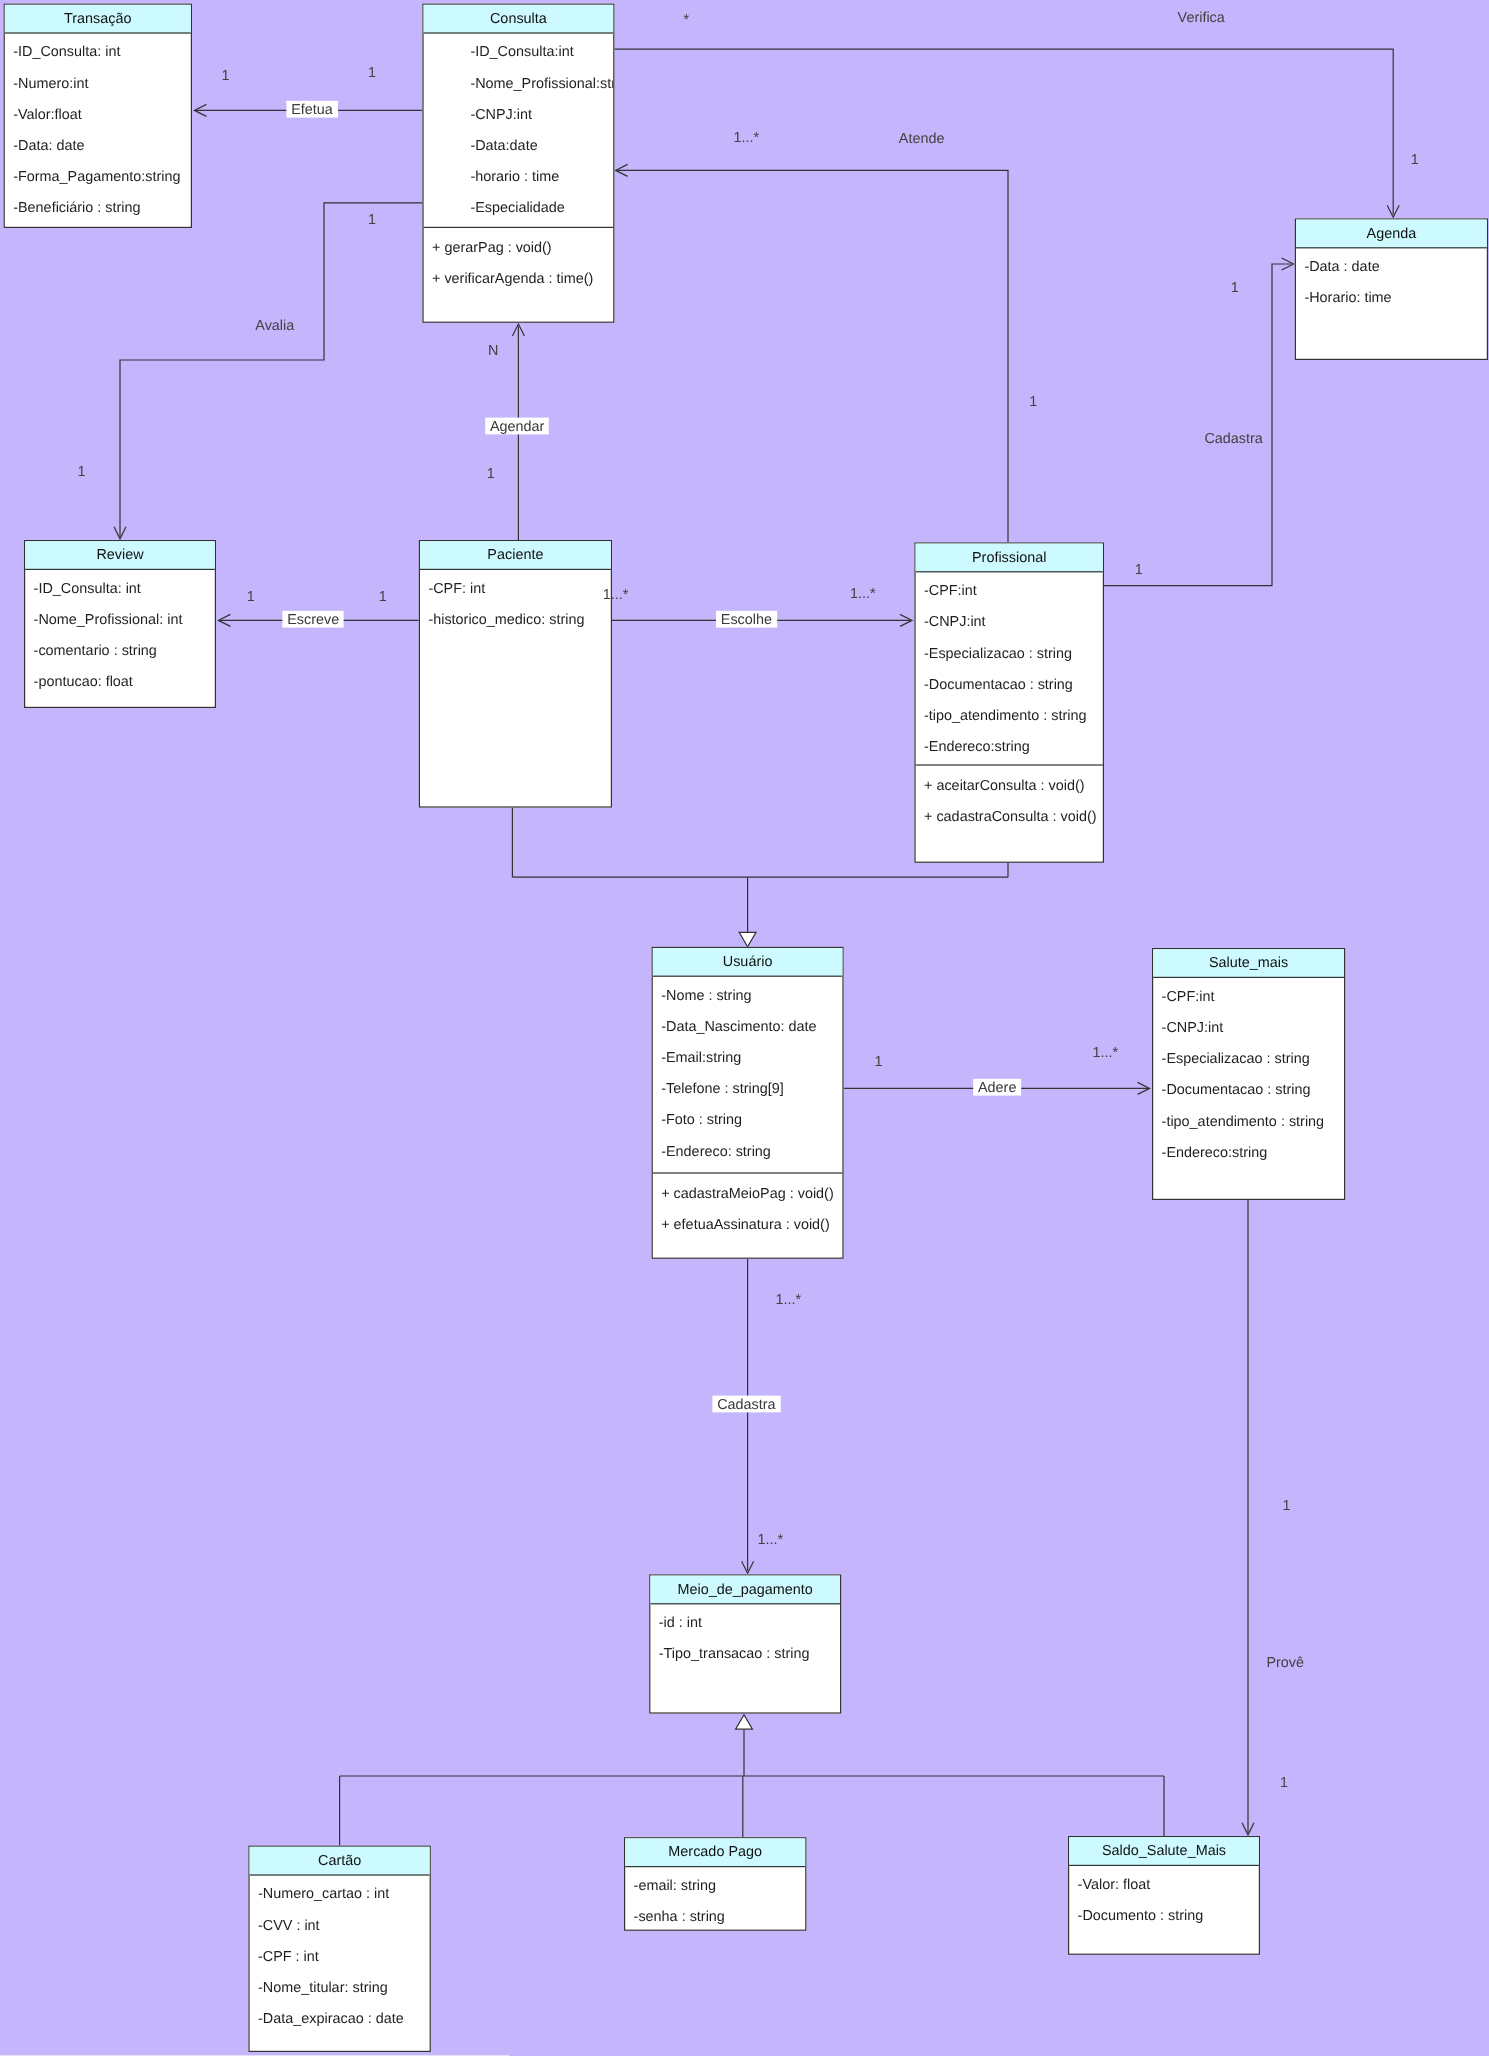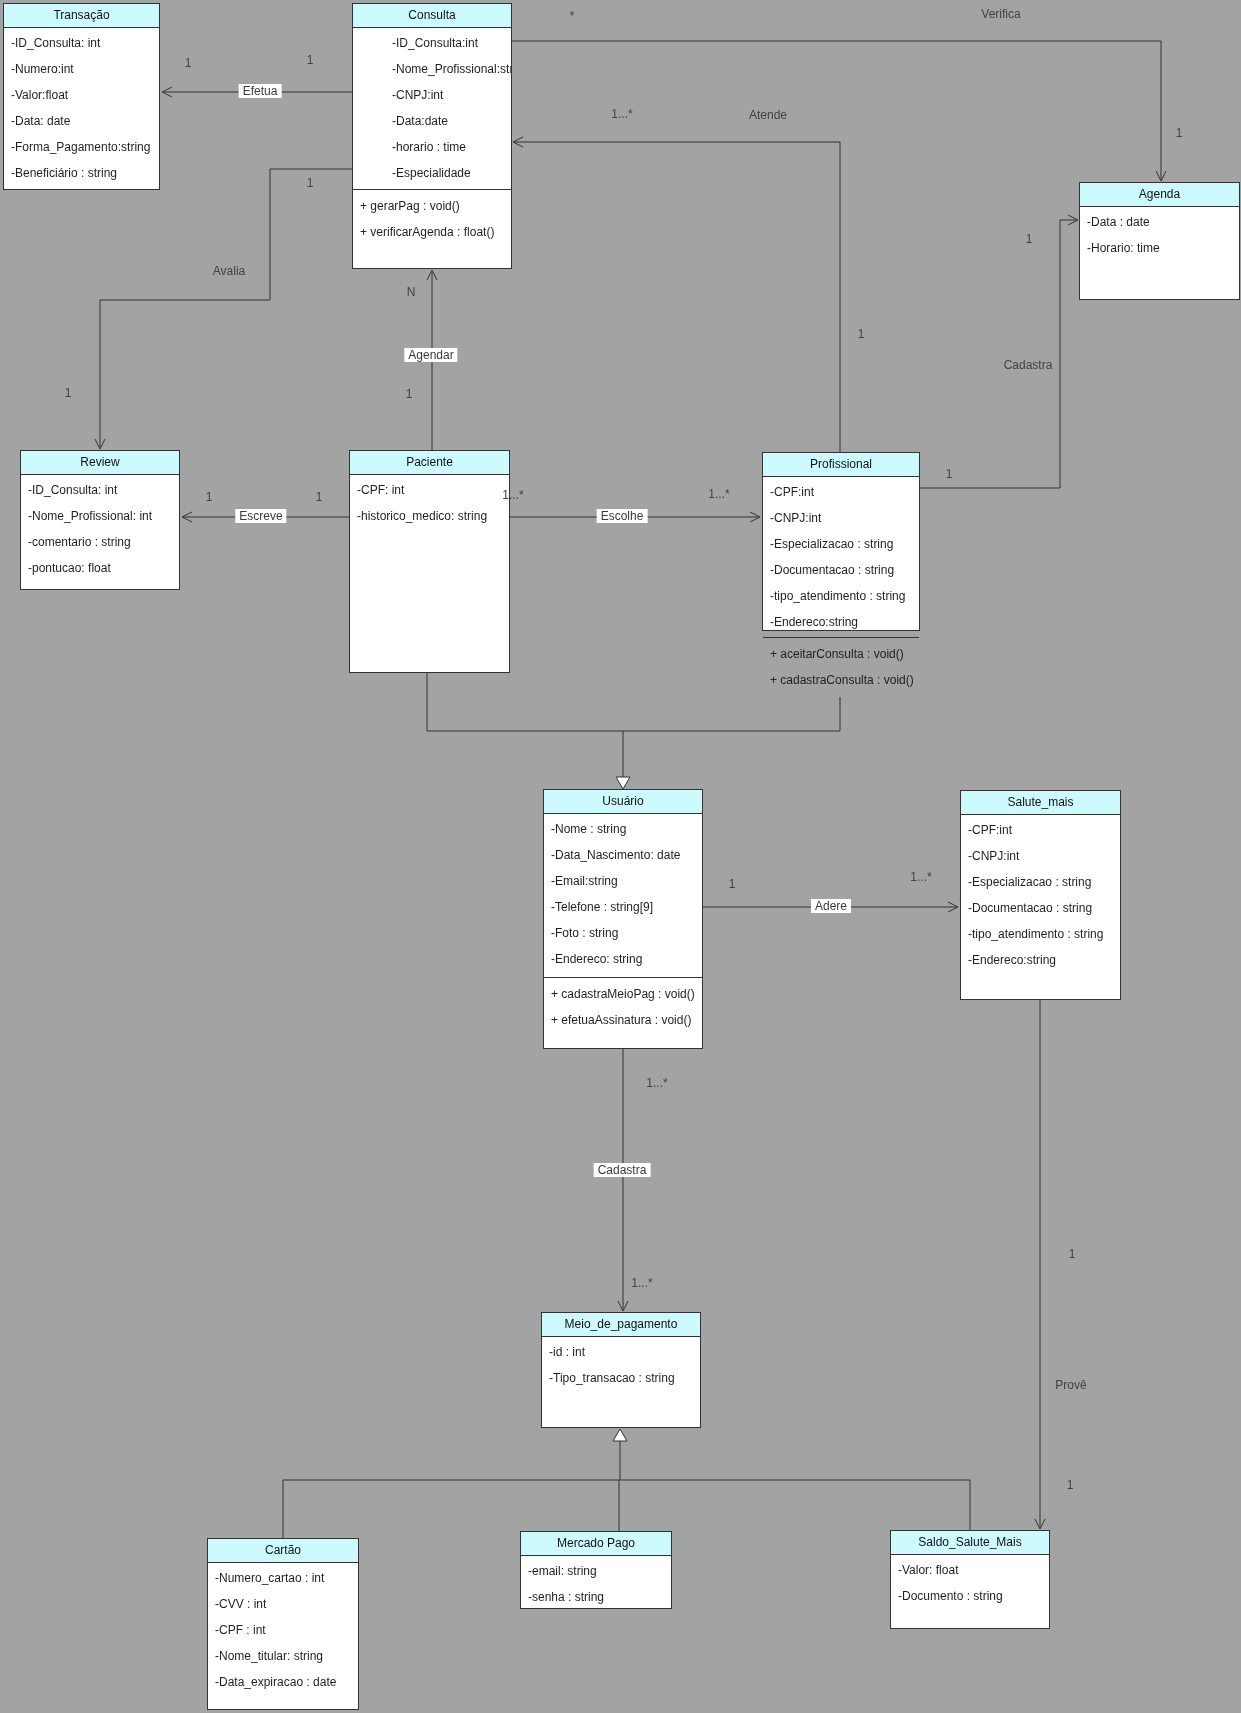--- a/index.html
+++ b/index.html
@@ -4,7 +4,7 @@
 <title>Diagram</title>
 <style>
   html,body{margin:0;padding:0;background:#ffffff;}
-  #canvas{position:relative;width:1241px;height:1713px;background:#a3a3a3;
+  #canvas{position:relative;width:1241px;height:1713px;background:#c4b5fd;
           font-family:"Liberation Sans", sans-serif;color:#1f1f1f;overflow:hidden;}
   svg.wires{position:absolute;left:0;top:0;width:1241px;height:1713px;}
   .uml-class{position:absolute;background:#ffffff;border:1px solid #333;box-sizing:border-box;

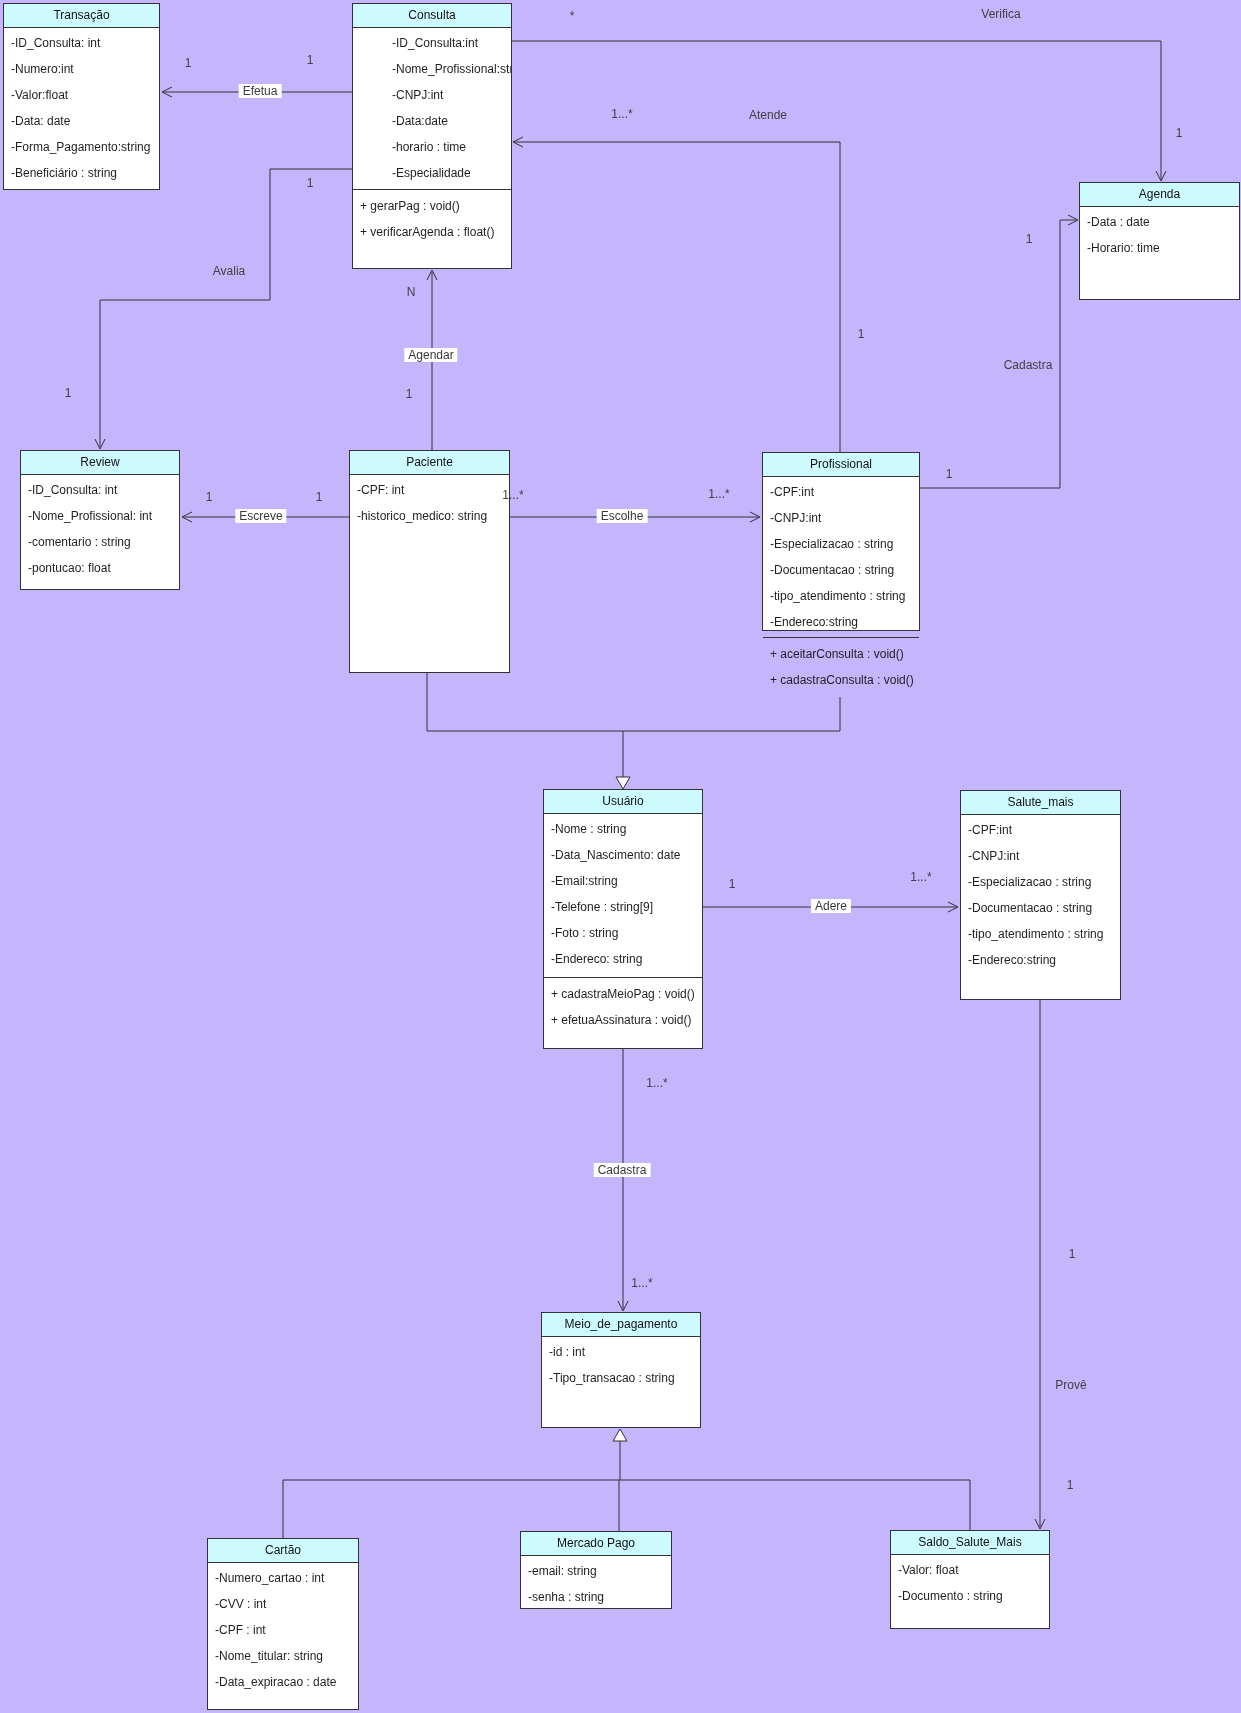--- a/index.html
+++ b/index.html
@@ -89,7 +89,7 @@
     </div>
     <div class="uml-ops">
       <div class="uml-row">+ gerarPag : void()</div>
-      <div class="uml-row">+ verificarAgenda : float()</div>
+      <div class="uml-row">+ verificarAgenda : time()</div>
     </div>
   </div>
 

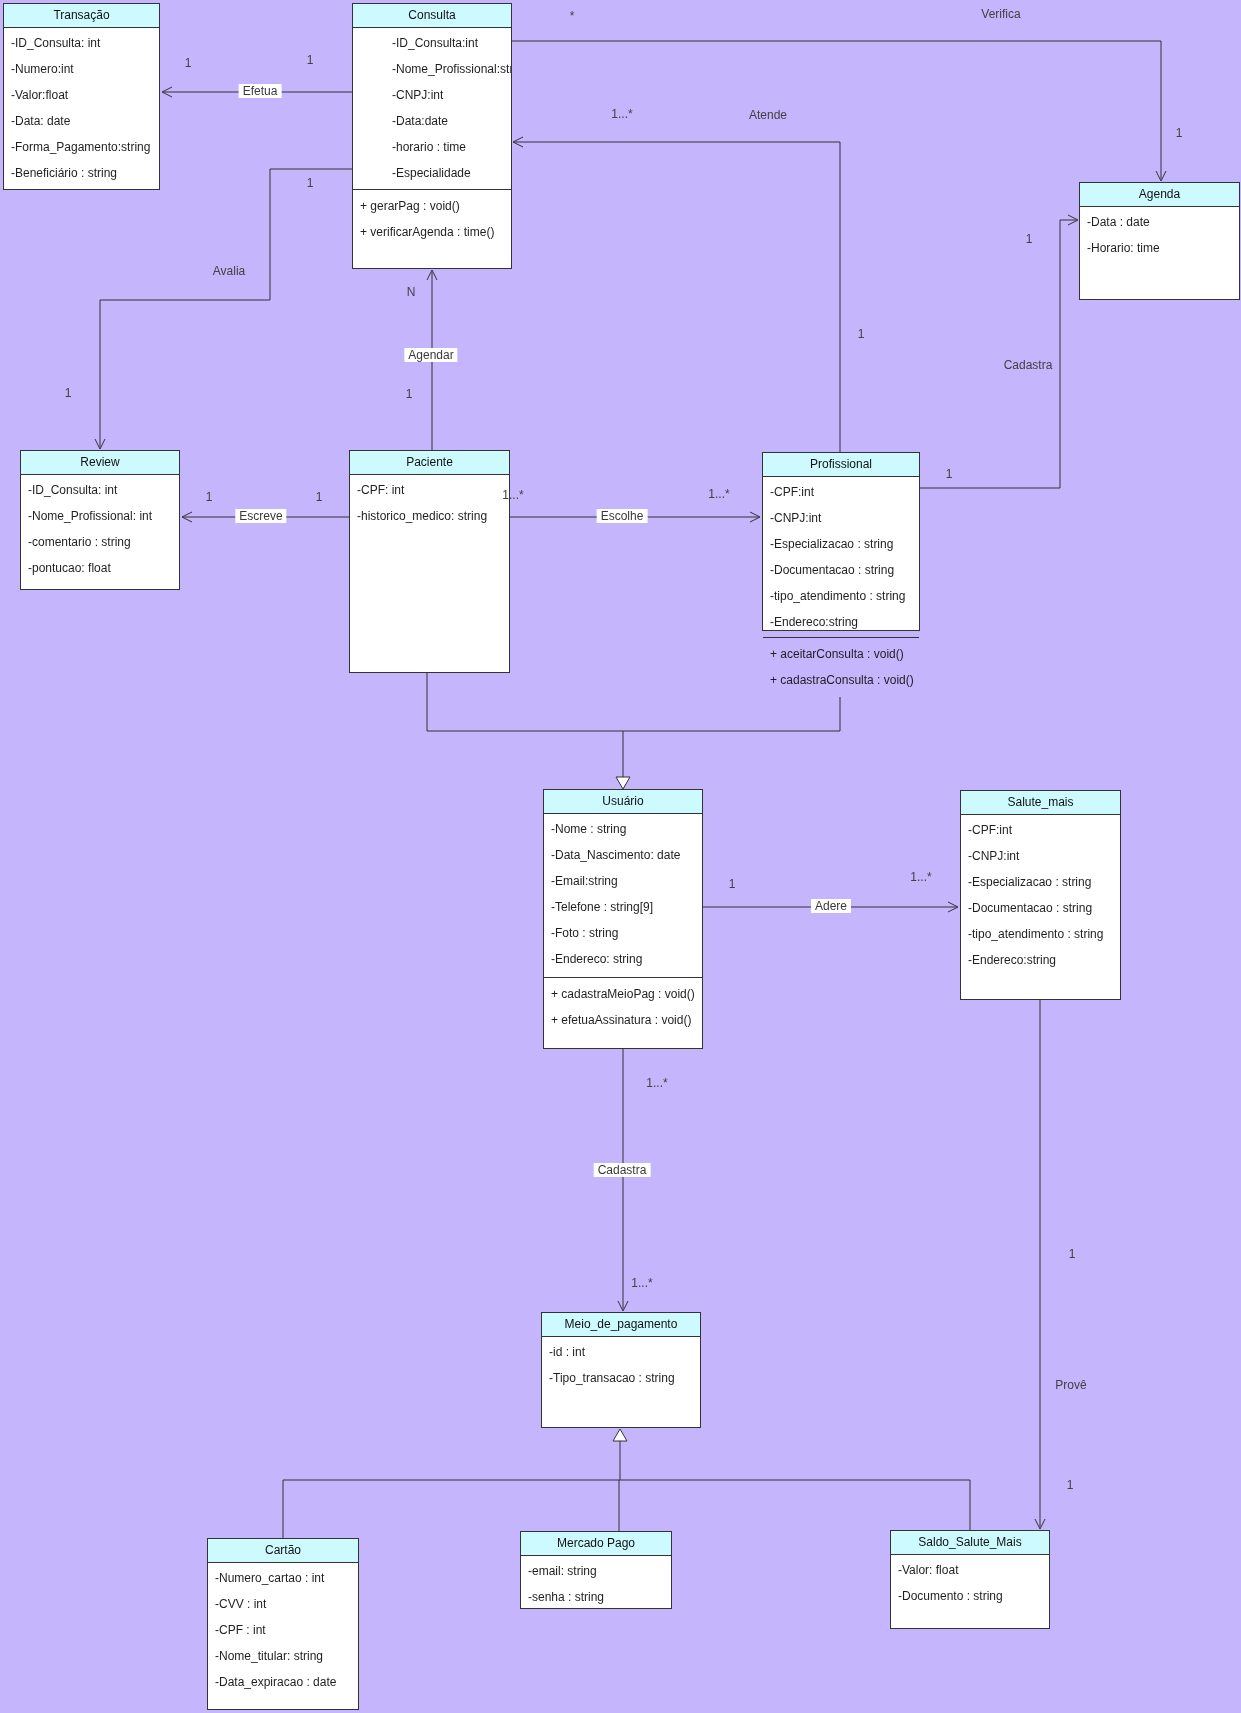--- a/index.html
+++ b/index.html
@@ -119,7 +119,7 @@
     </div>
   </div>
 
-  <div class="uml-class" style="left:762px;top:452px;width:158px;height:179px;">
+  <div class="uml-class" style="left:762px;top:452px;width:158px;height:267px;">
     <div class="uml-title">Profissional</div>
     <div class="uml-attrs" style="height:158px;">
       <div class="uml-row">-CPF:int</div>

